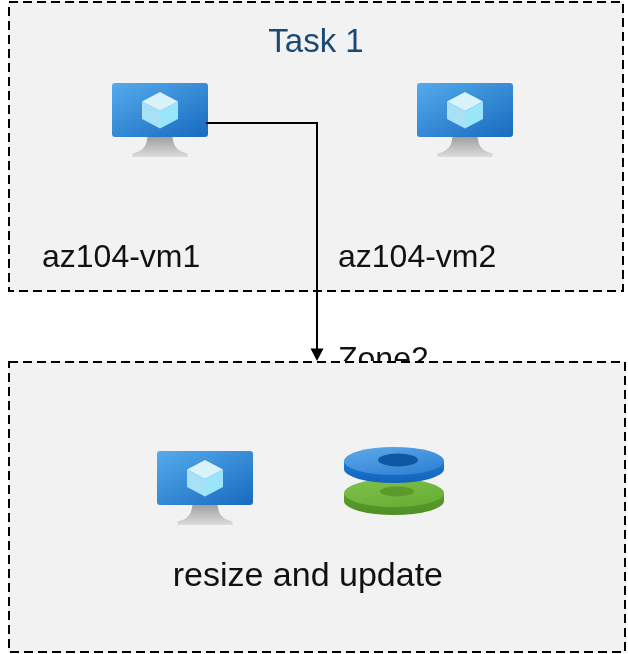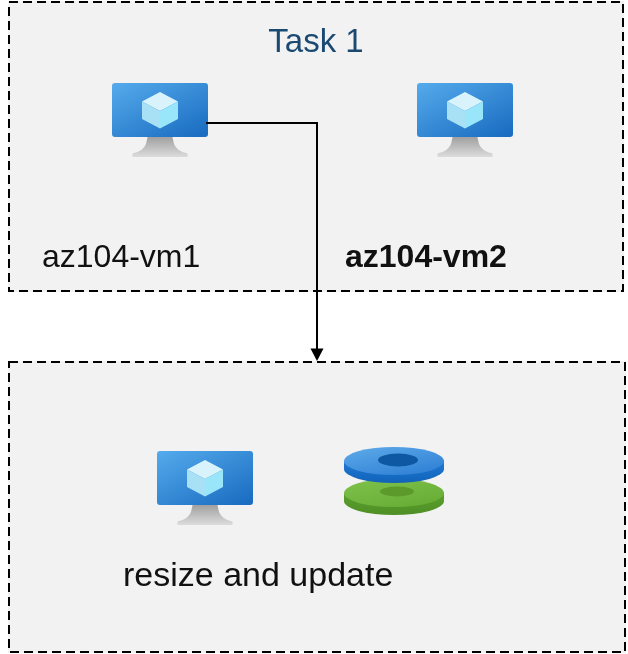--- a/index.html
+++ b/index.html
@@ -96,7 +96,7 @@
       <svg class="icon" style="left:409px; top:82px;" width="96" height="76" viewBox="0 0 96 76">
         <use href="#sym-vm"></use>
       </svg>
-      <div class="vm-label" style="left:337px; top:170px;font-weight:bold;">
+      <div class="vm-label" style="left:330px; top:170px;">
         <div>az104-vm2</div>
       </div>
     </div>

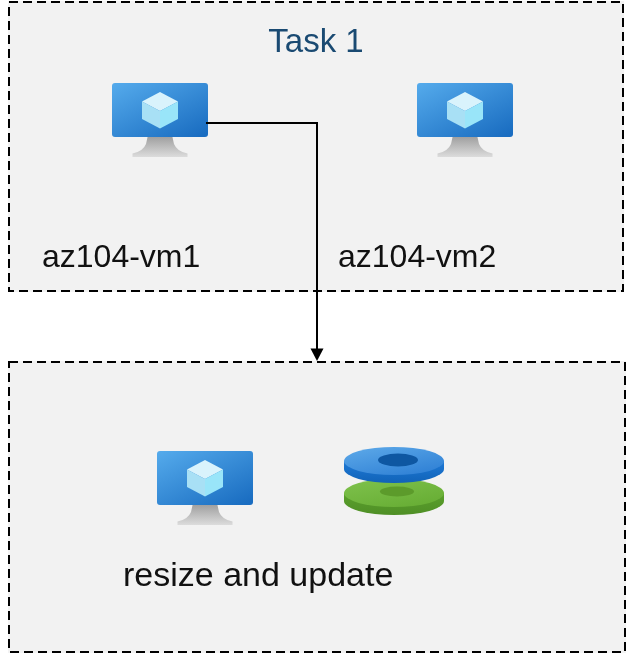--- a/index.html
+++ b/index.html
@@ -98,6 +98,7 @@
       </svg>
       <div class="vm-label" style="left:330px; top:170px;">
         <div>az104-vm2</div>
+        <div>Zone2</div>
       </div>
     </div>
   </div>

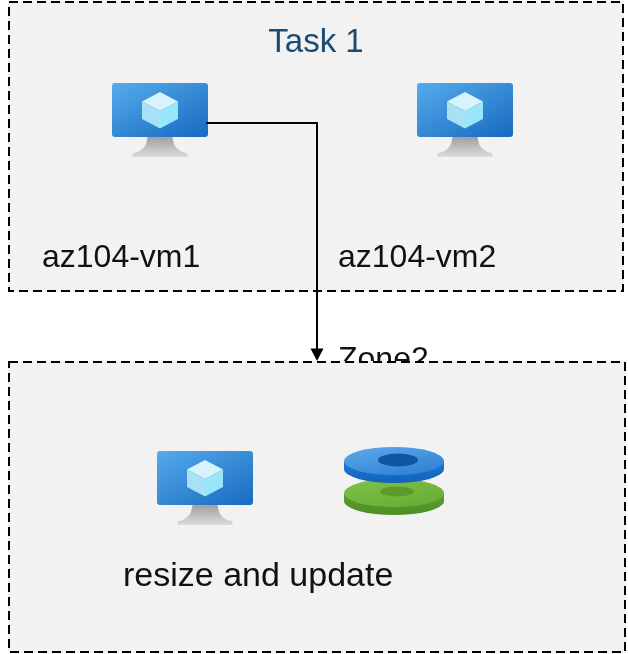--- a/index.html
+++ b/index.html
@@ -20,7 +20,7 @@
     font-size:32px; line-height:34px; color:#111111; white-space:pre;
   }
   .caption {
-    position:absolute; width:320px; text-align:left;
+    position:absolute; width:320px; text-align:right;
     font-size:34px; line-height:38px; color:#111111; white-space:pre;
   }
   .icon { position:absolute; display:block; }

